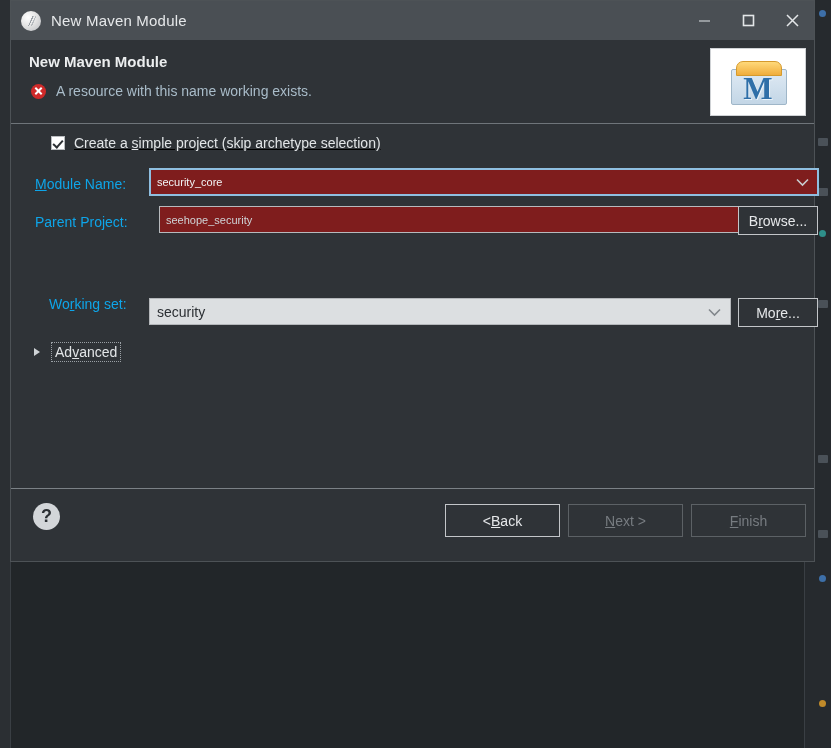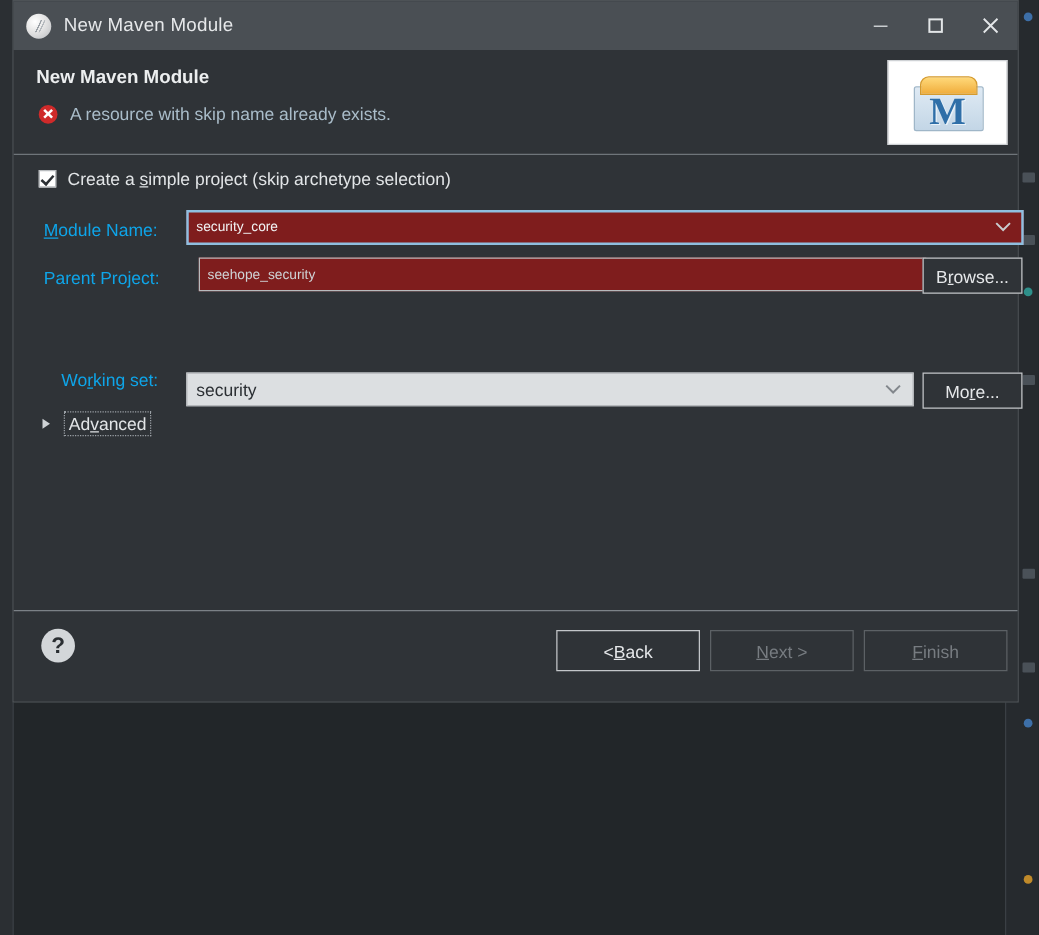--- a/index.html
+++ b/index.html
@@ -418,7 +418,7 @@
     <div id="header-title">New Maven Module</div>
     <div id="header-msg-row">
       <div id="error-icon"></div>
-      <div id="header-msg">A resource with skip name already exists.</div>
+      <div id="header-msg">A resource with this name working exists.</div>
     </div>
     <div id="header-logo">
       <div class="maven-folder">

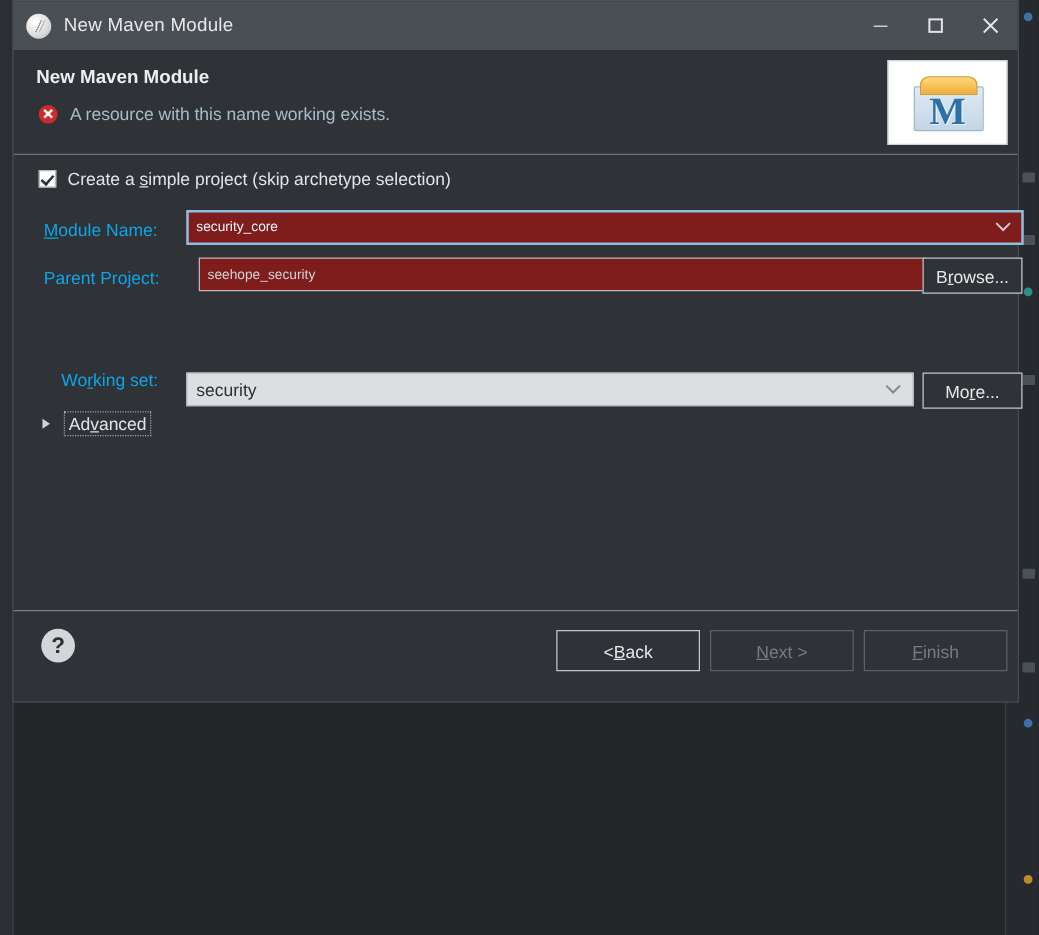--- a/index.html
+++ b/index.html
@@ -431,7 +431,7 @@
 
   <div id="body">
 
-    <div class="row" style="left:20px; top:11px;">
+    <div class="row" style="left:40px; top:11px;text-decoration:underline;">
       <div class="cbox checked"></div>
       <div class="cb-label">
         <span>Create a </span><span class="u">s</span><span>imple project (skip archetype selection)</span>

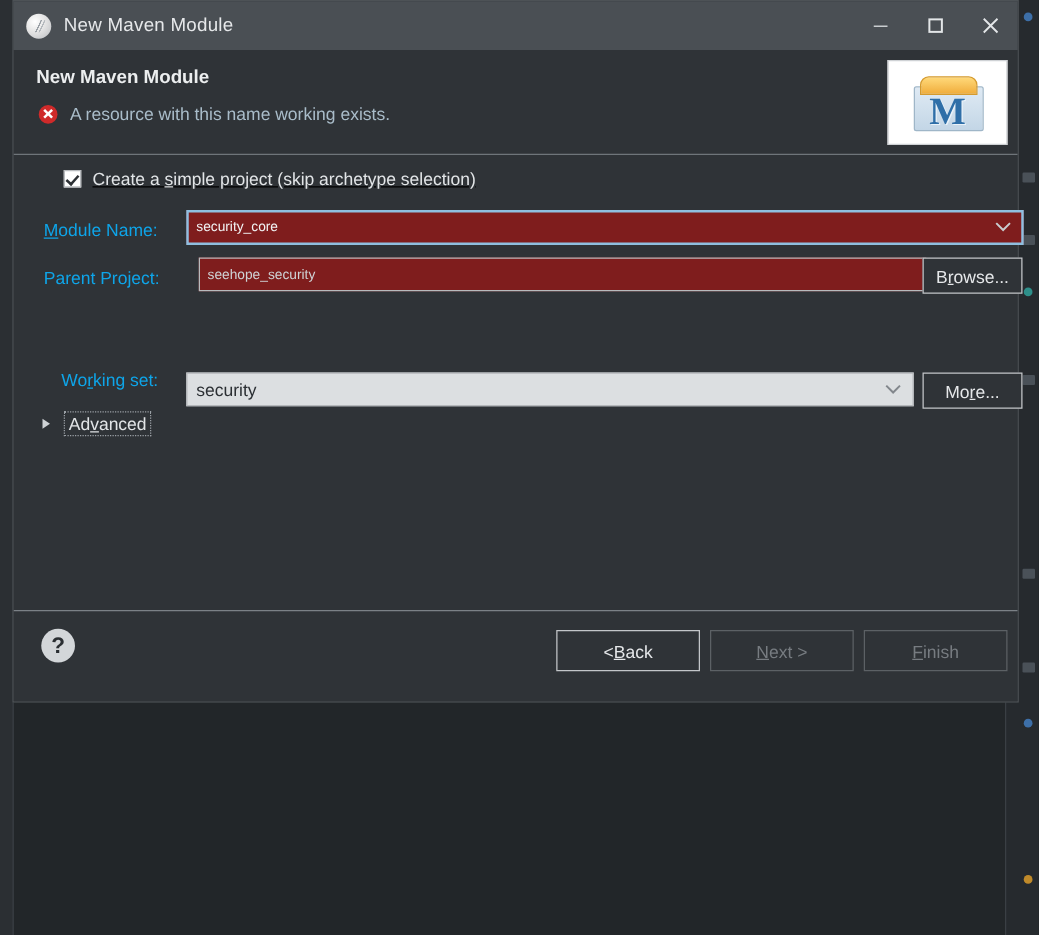--- a/index.html
+++ b/index.html
@@ -482,7 +482,7 @@
         <span>e...</span>
     </div>
 
-    <div id="advanced-row" style="top:205px;justify-content:center;">
+    <div id="advanced-row" style="top:218px;justify-content:center;">
       <div class="twisty"></div>
       <div id="advanced-label">
         <span>Ad</span><span class="u">v</span><span>anced</span>

